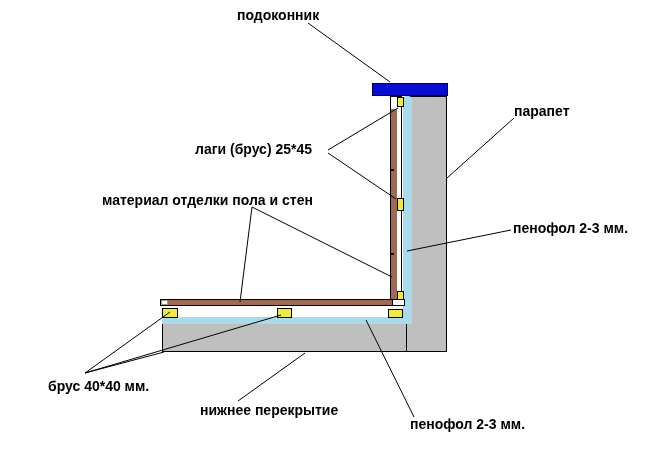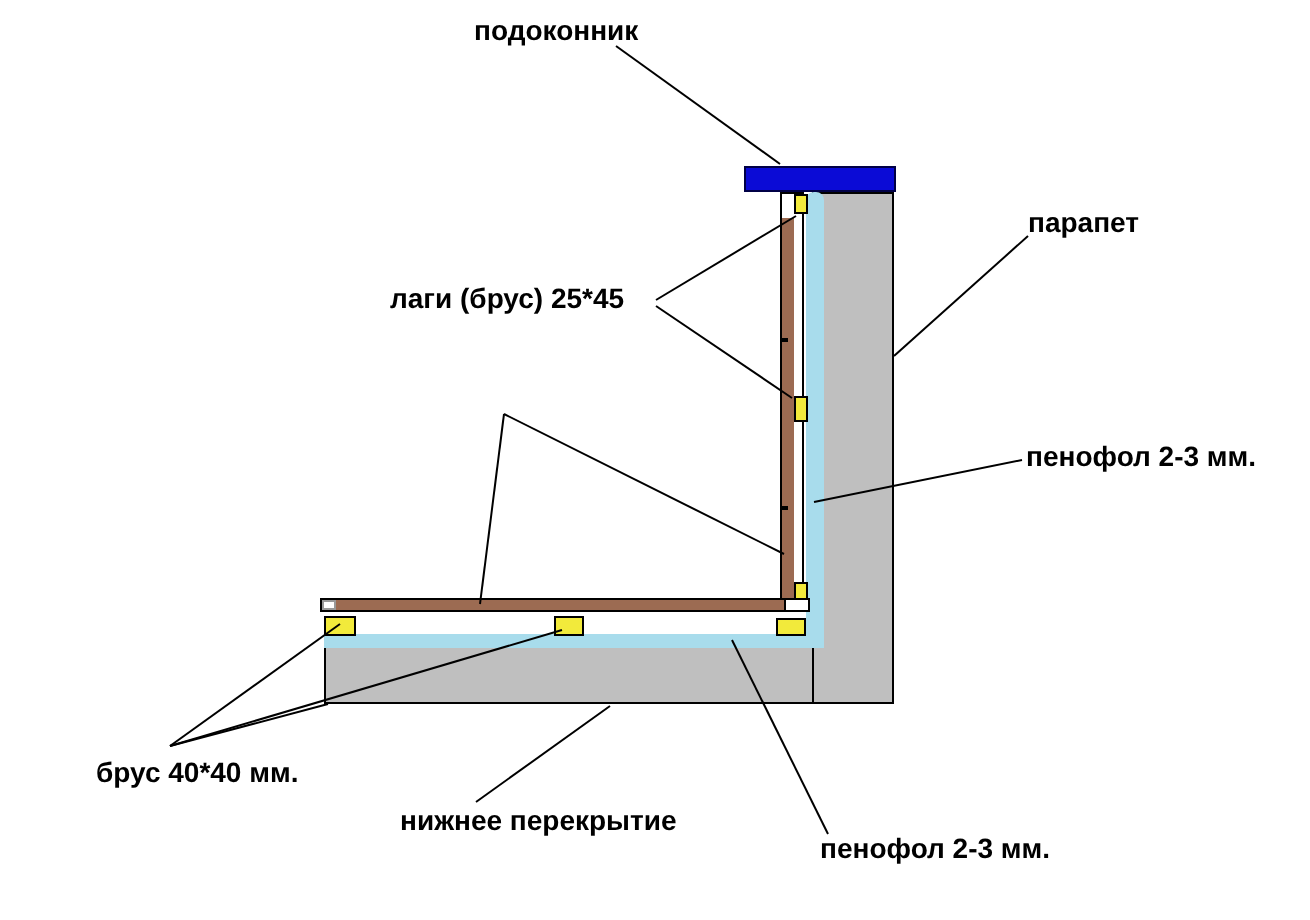--- a/index.html
+++ b/index.html
@@ -74,6 +74,7 @@
   <div class="label" style="left:237px;top:8px;">подоконник</div>
   <div class="label" style="left:514px;top:104px;">парапет</div>
   <div class="label" style="left:182px;top:142px;margin-left:13px;">лаги (брус) 25*45</div>
+  <div class="label" style="left:102px;top:193px;">материал отделки пола и стен</div>
   <div class="label" style="left:513px;top:221px;">пенофол 2-3 мм.</div>
   <div class="label" style="left:48px;top:379px;">брус 40*40 мм.</div>
   <div class="label" style="left:200px;top:403px;">нижнее перекрытие</div>

